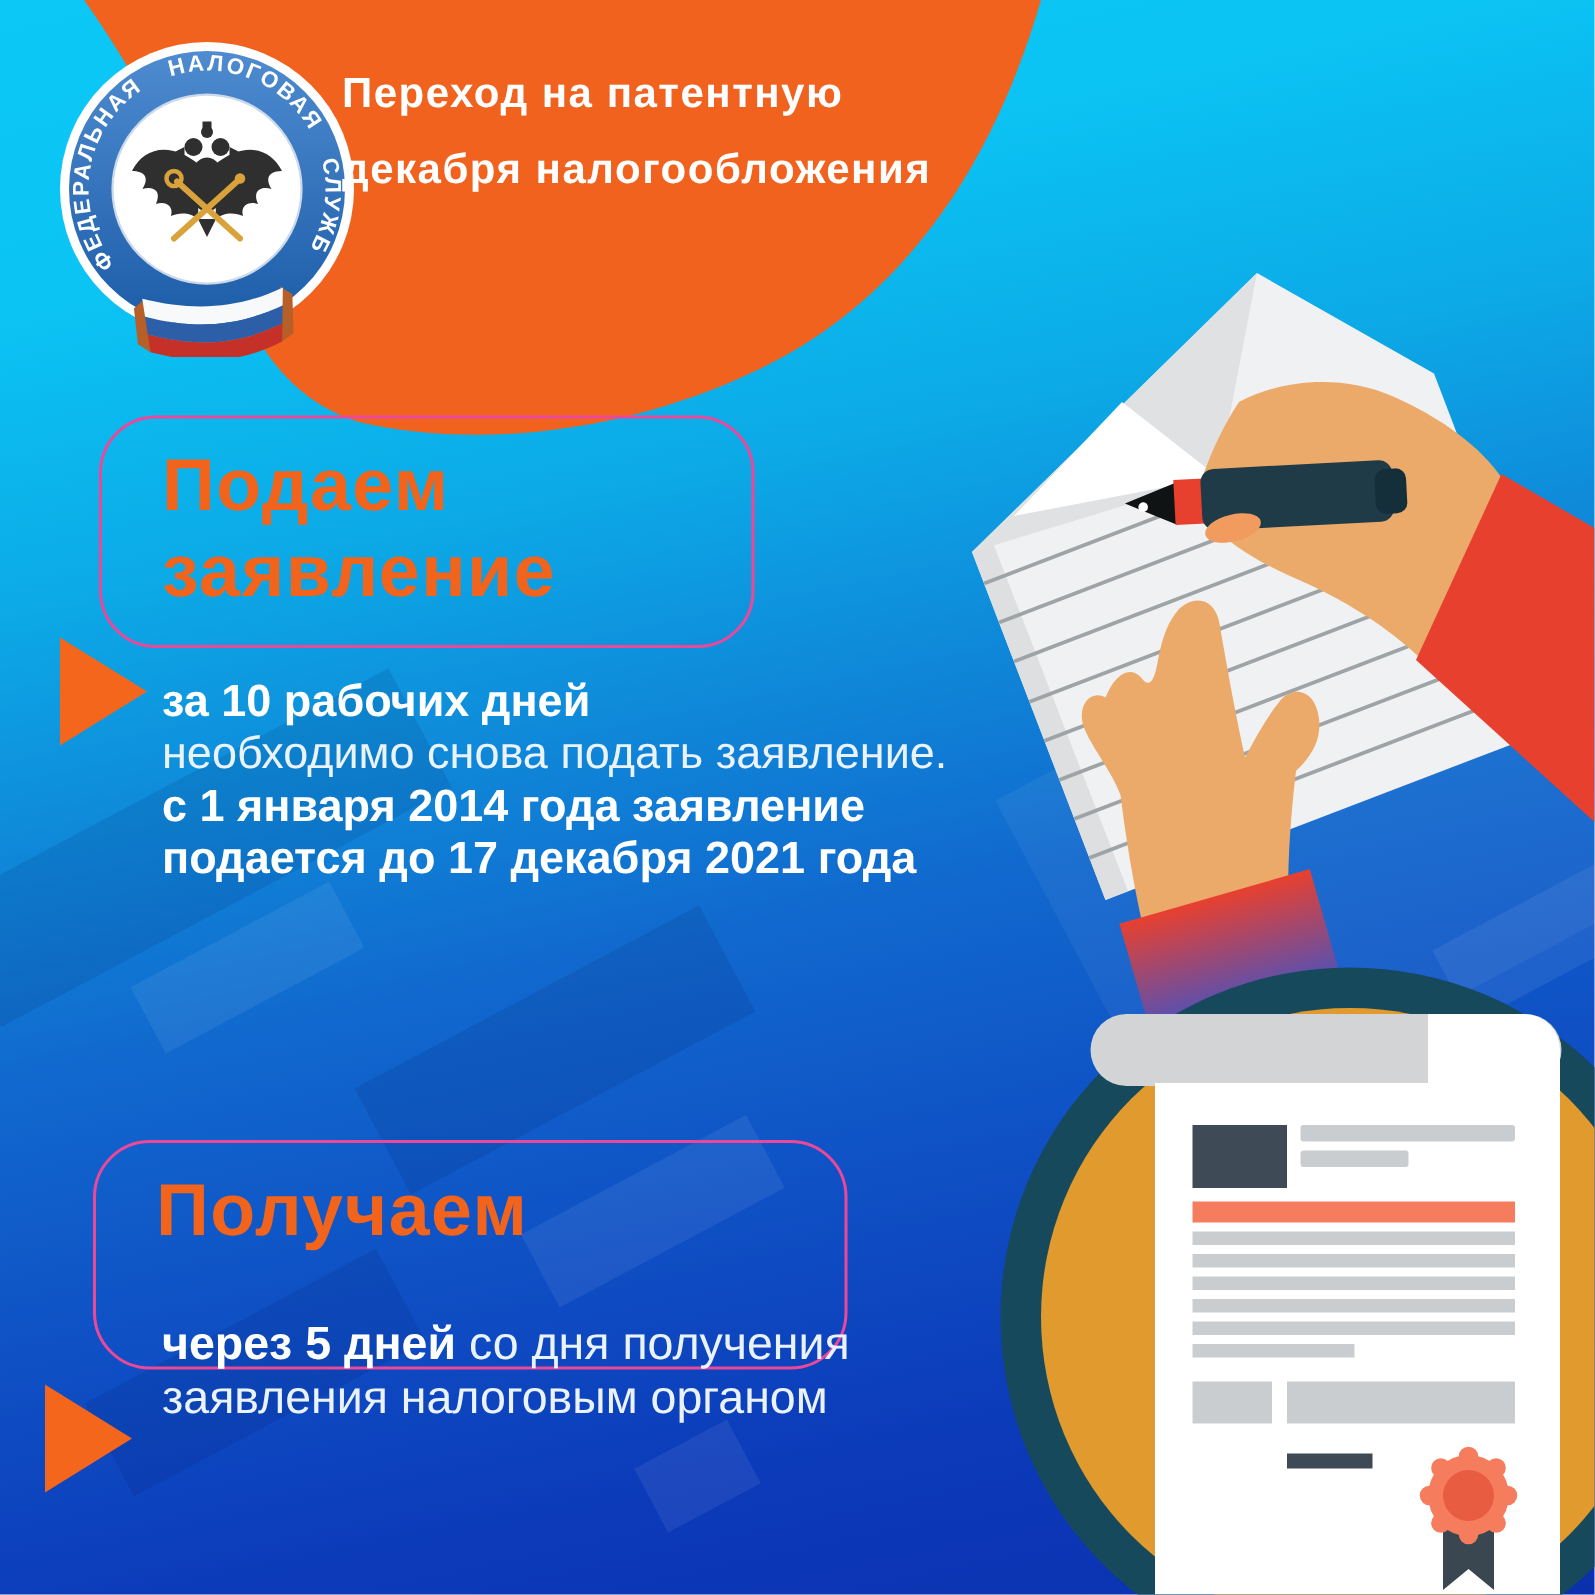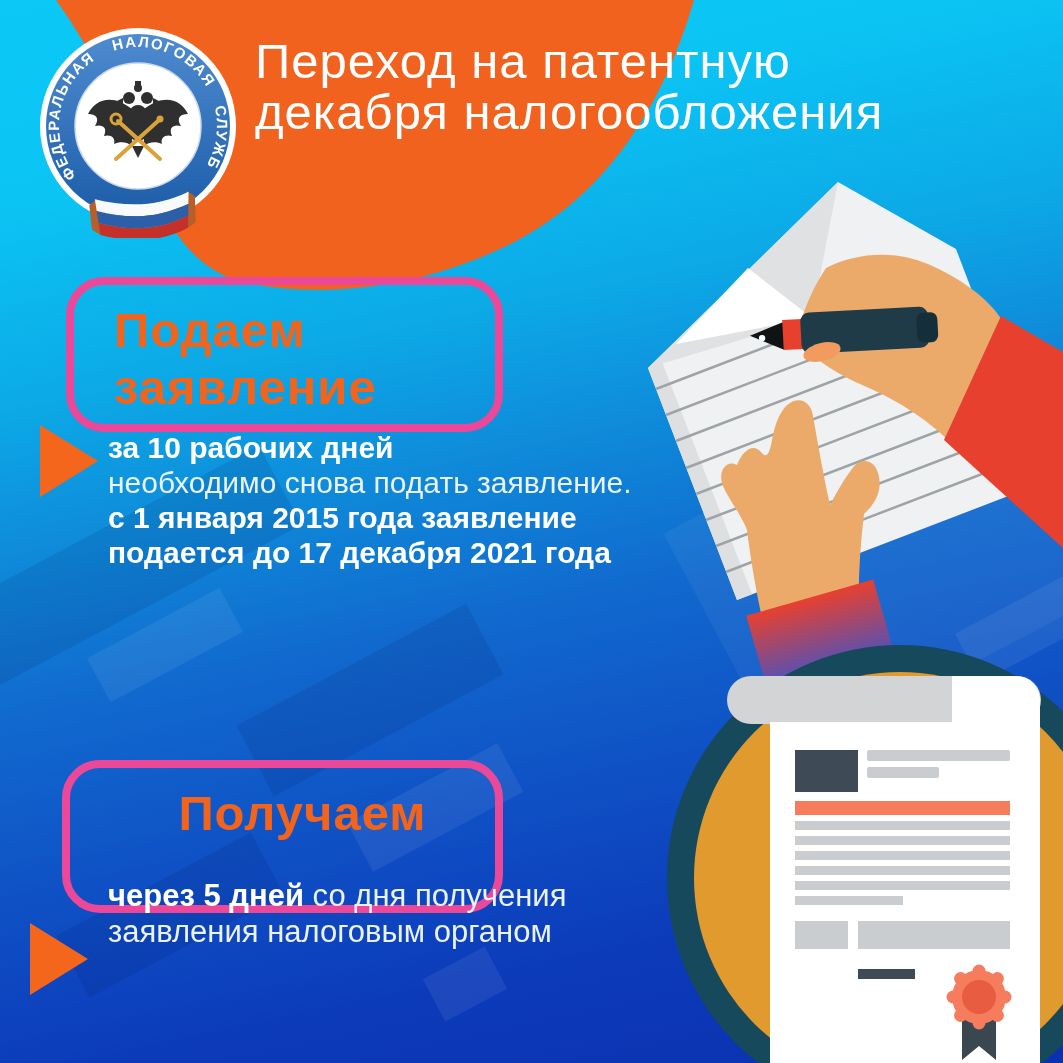--- a/index.html
+++ b/index.html
@@ -9,7 +9,7 @@
   .layer{position:absolute;left:0;top:0;width:1063px;height:1063px;}
   svg{display:block;}
   .title{position:absolute;left:228px;top:36px;width:760px;color:#FFFFFF;
-         font-size:49px;font-weight:400;line-height:51px;letter-spacing:1px;margin-left:27px;}
+         font-size:28px;font-weight:700;line-height:51px;letter-spacing:1px;}
   .badge-box{position:absolute;border:8px solid #ec4899;border-radius:38px;
              color:#F2641C;font-weight:700;font-size:49px;line-height:57px;
              letter-spacing:1px;padding:17px 0 0 40px;box-sizing:border-box;}

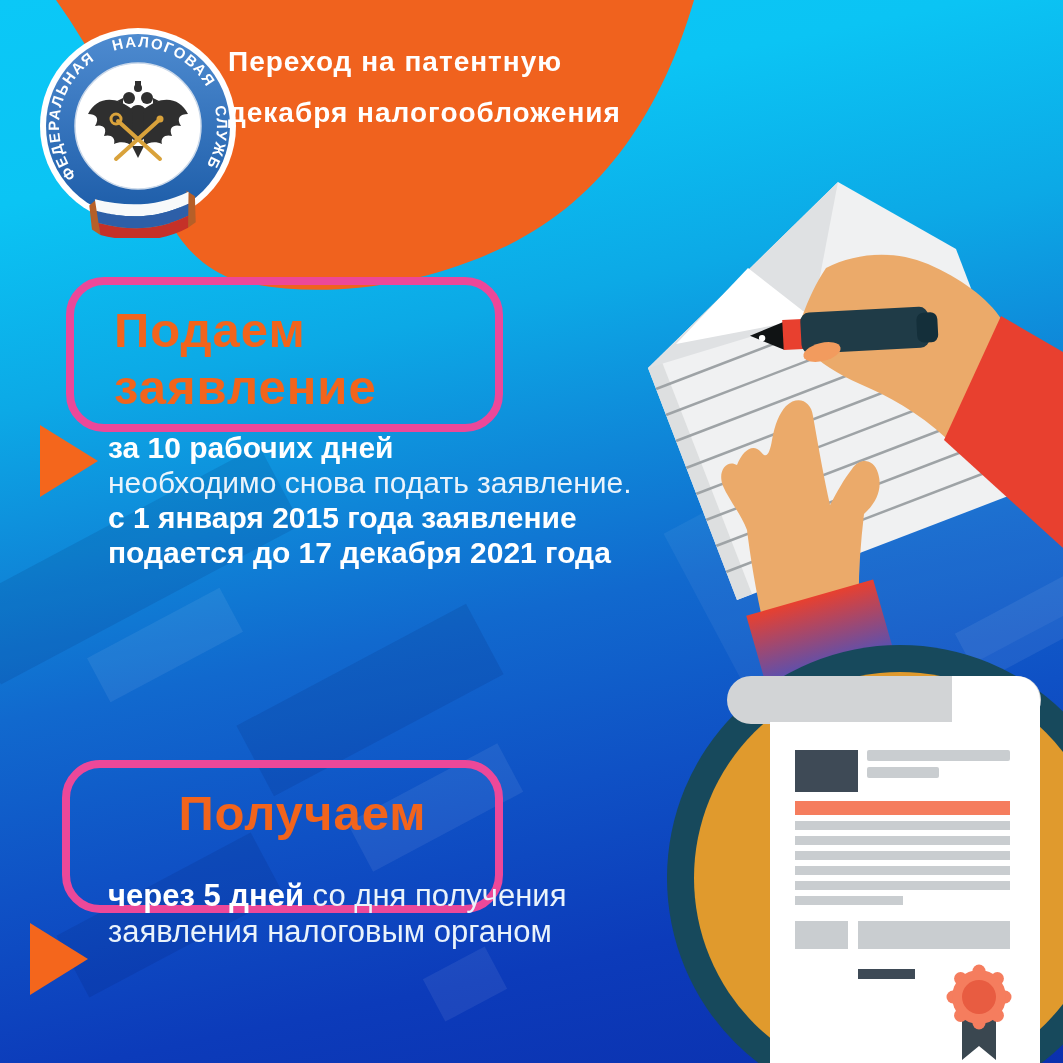--- a/index.html
+++ b/index.html
@@ -10,7 +10,7 @@
   svg{display:block;}
   .title{position:absolute;left:228px;top:36px;width:760px;color:#FFFFFF;
          font-size:28px;font-weight:700;line-height:51px;letter-spacing:1px;}
-  .badge-box{position:absolute;border:8px solid #ec4899;border-radius:38px;
+  .badge-box{position:absolute;border:2px solid #ec4899;border-radius:38px;
              color:#F2641C;font-weight:700;font-size:49px;line-height:57px;
              letter-spacing:1px;padding:17px 0 0 40px;box-sizing:border-box;}
   #badge-box-1{left:66px;top:277px;width:437px;height:155px;}

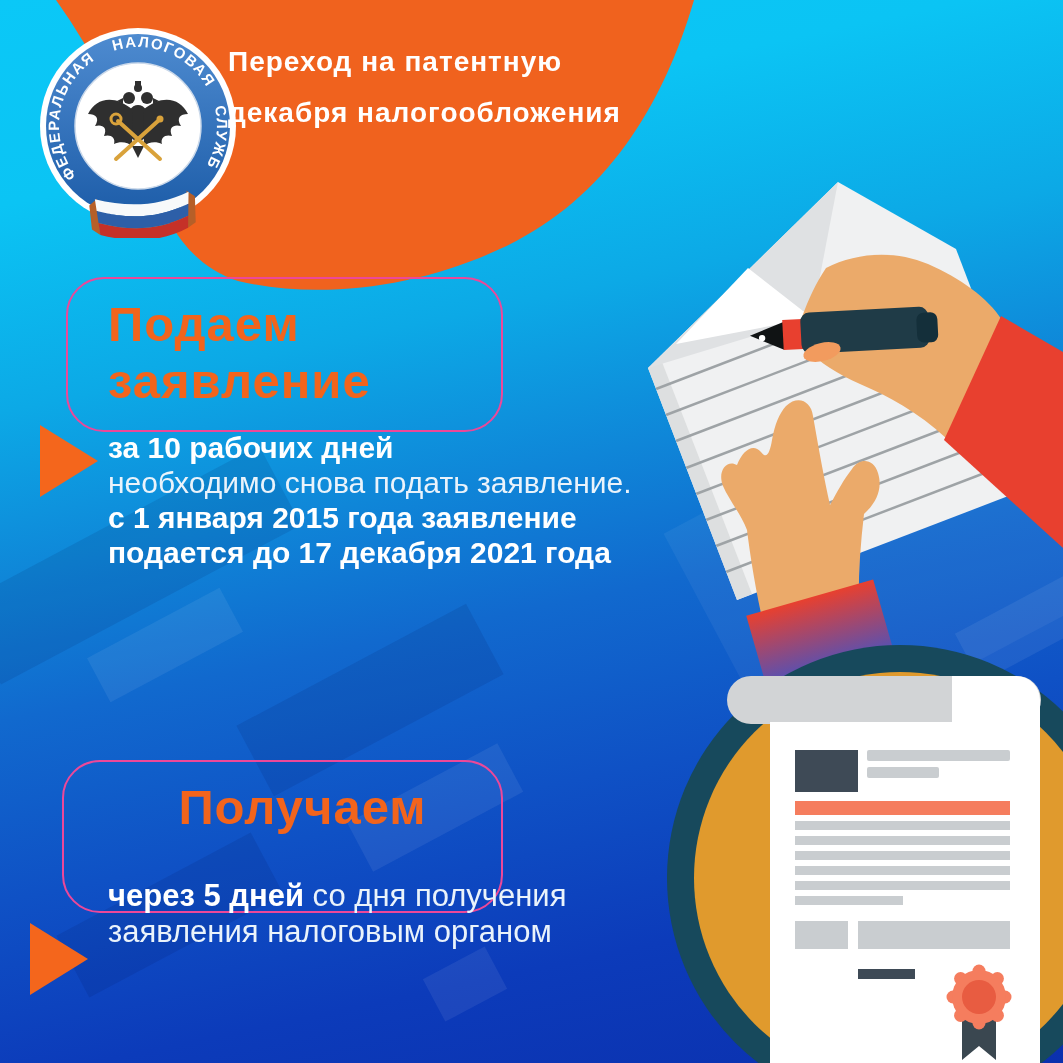--- a/index.html
+++ b/index.html
@@ -21,7 +21,7 @@
   #arrow-2{left:30px;top:923px;}
   .body-text{position:absolute;color:#EAF3FB;font-size:30px;line-height:35px;font-weight:400;}
   .body-text .b{color:#FFFFFF;font-weight:700;}
-  #body-text-1{left:108px;top:430px;width:600px;}
+  #body-text-1{left:108px;top:450px;width:600px;}
   #body-text-2{left:108px;top:878px;width:600px;font-size:31px;line-height:36px;}
   #logo{position:absolute;left:38px;top:26px;width:200px;height:212px;}
 </style>

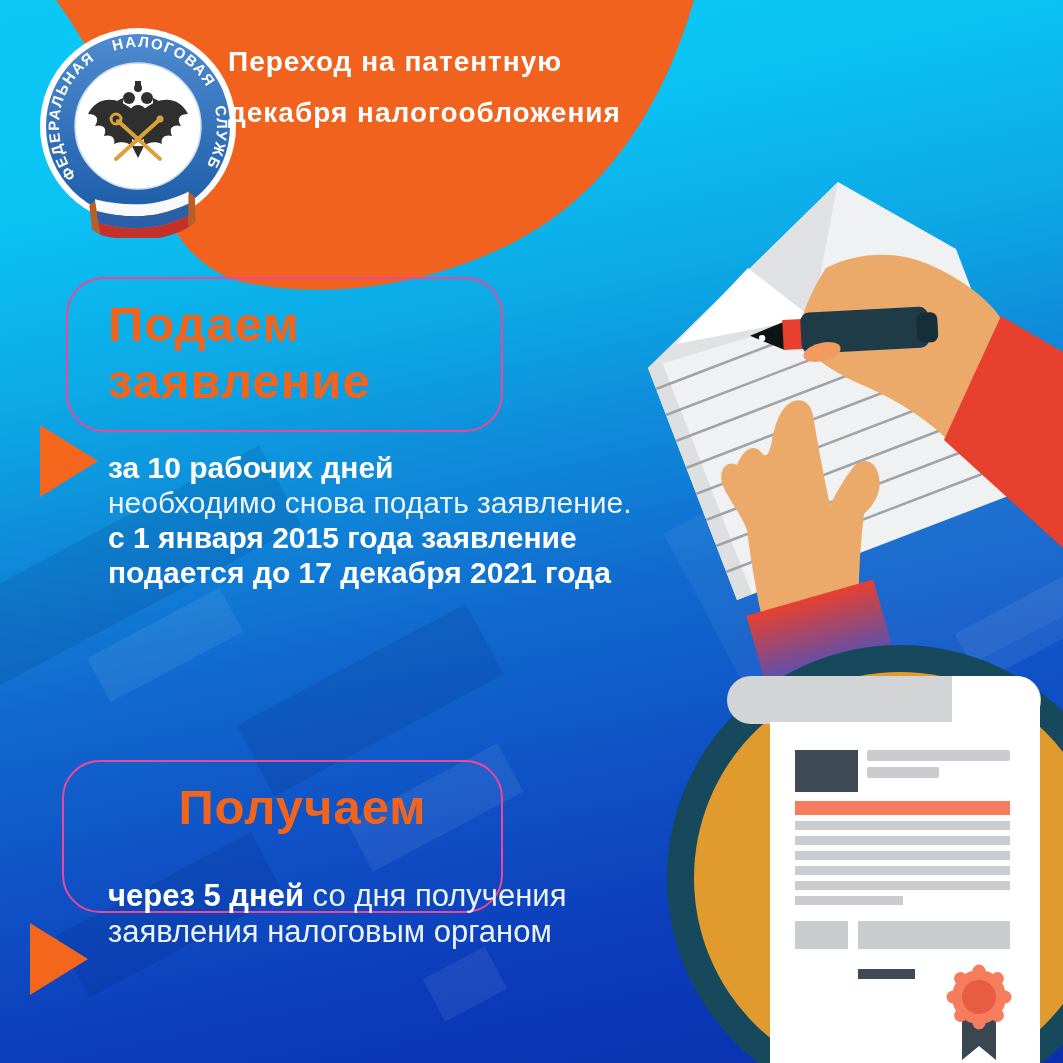--- a/index.html
+++ b/index.html
@@ -191,7 +191,7 @@
 <div id="body-text-1" class="body-text">
   <div><span class="b">за 10 рабочих дней</span><span></span></div>
   <div><span class="b"></span><span>необходимо снова подать заявление.</span></div>
-  <div><span class="b">с 1 января 2015 года заявление</span><span></span></div>
+  <div><span class="b">с 1 января 2014 года заявление</span><span></span></div>
   <div><span class="b">подается до 17 декабря 2021 года</span><span></span></div>
 </div>
 

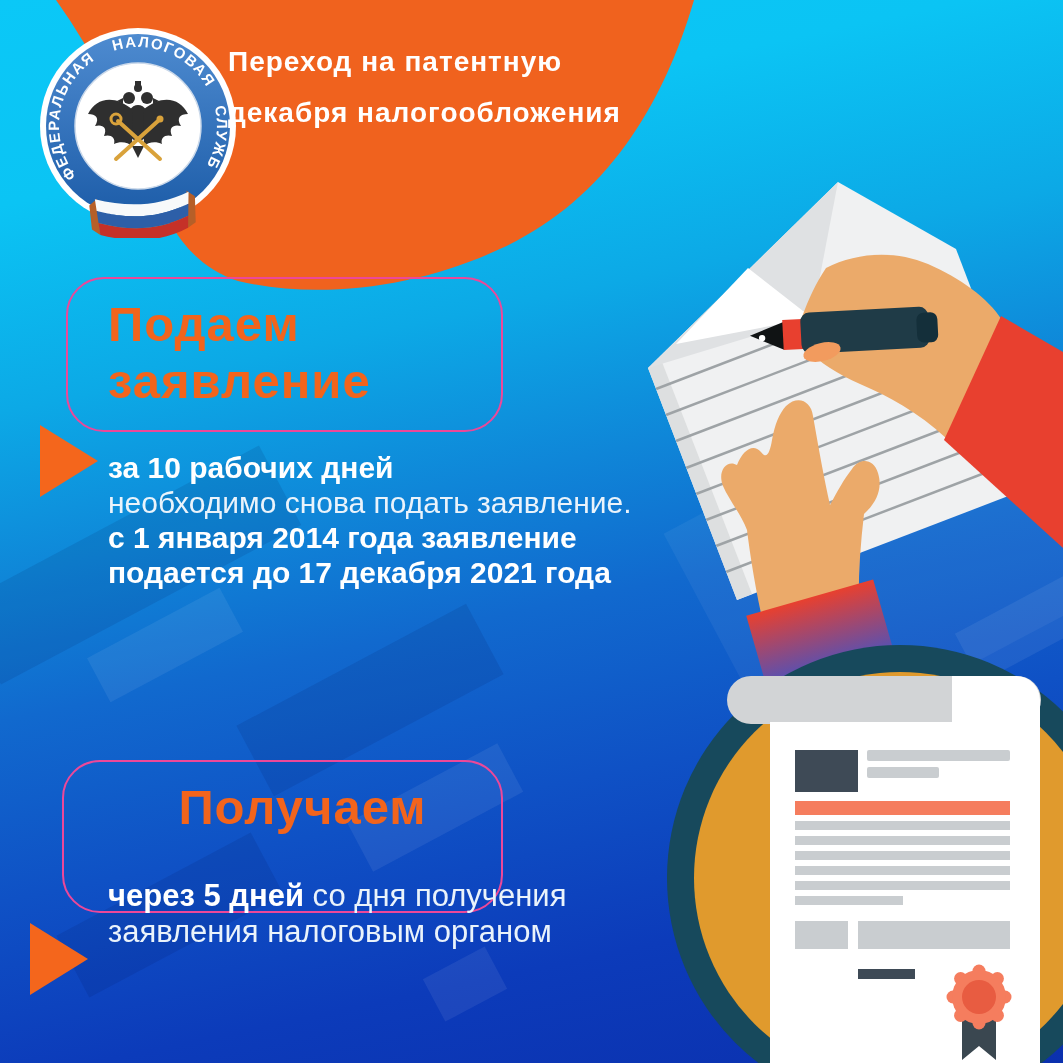--- a/index.html
+++ b/index.html
@@ -14,7 +14,7 @@
              color:#F2641C;font-weight:700;font-size:49px;line-height:57px;
              letter-spacing:1px;padding:17px 0 0 40px;box-sizing:border-box;}
   #badge-box-1{left:66px;top:277px;width:437px;height:155px;}
-  #badge-box-2{left:62px;top:760px;width:441px;height:153px;text-align:center;}
+  #badge-box-2{left:62px;top:760px;width:503px;height:153px;}
   .arrow{position:absolute;width:0;height:0;border-top:36px solid transparent;
          border-bottom:36px solid transparent;border-left:58px solid #F4661C;}
   #arrow-1{left:40px;top:425px;}

